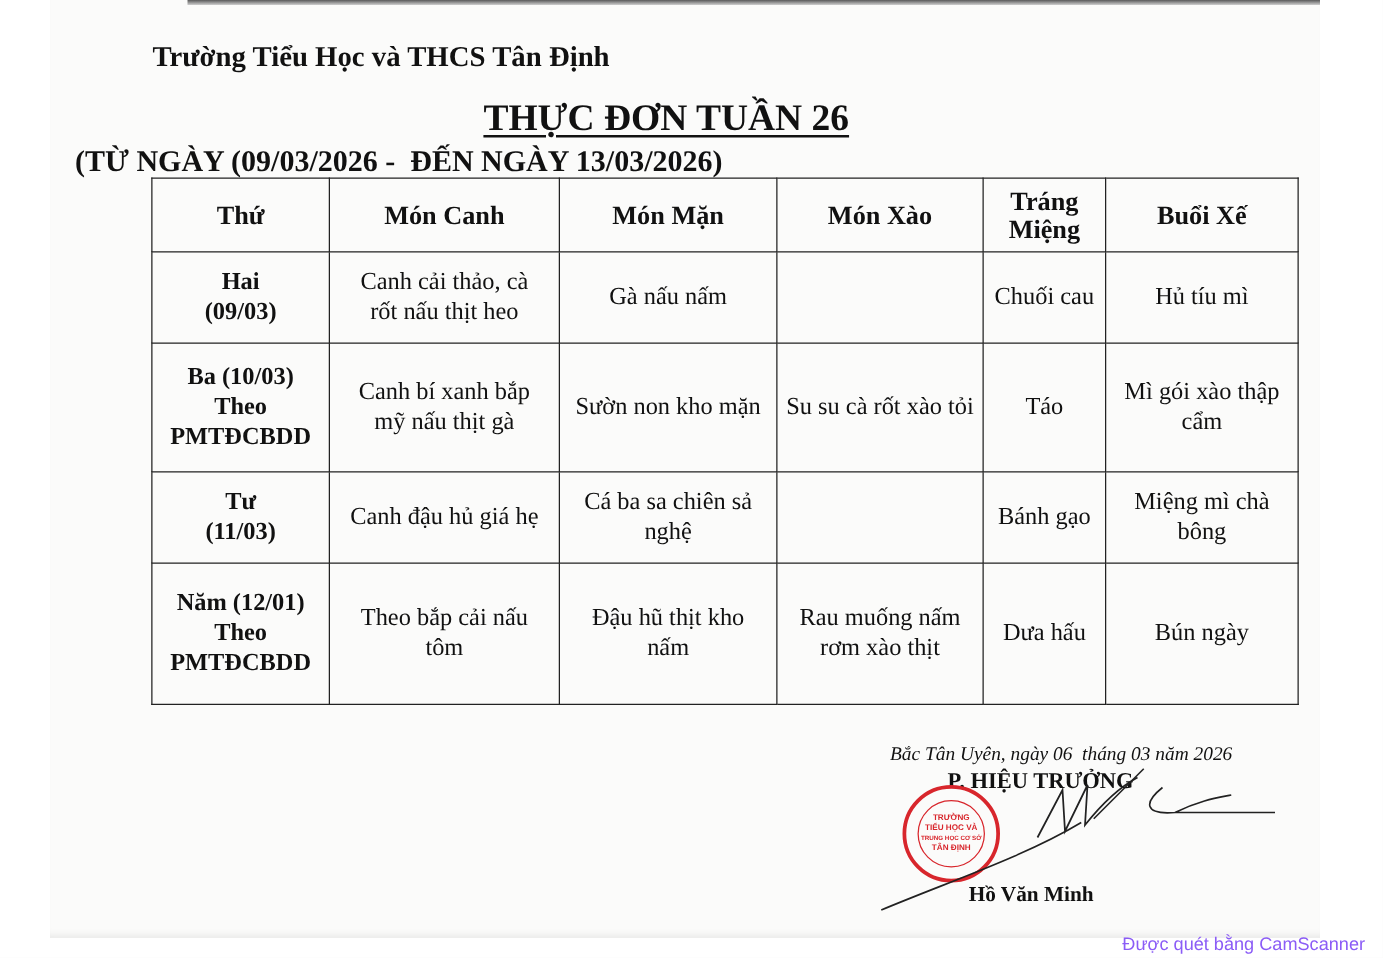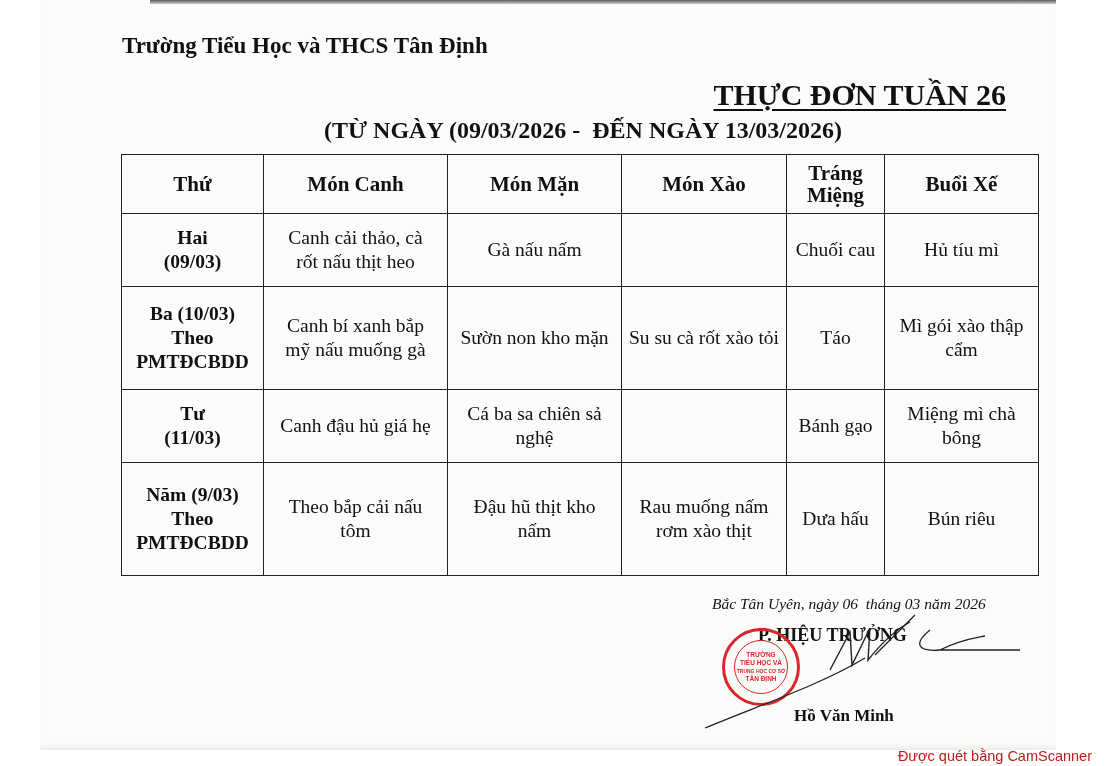--- a/index.html
+++ b/index.html
@@ -23,7 +23,7 @@
     font-weight: bold; font-size: 23px; white-space: nowrap;
   }
   .title {
-    position: absolute; left: 0; width: 1006px; top: 78px; text-align: right;
+    position: absolute; left: 0; width: 1006px; top: 78px; text-align: center;
     padding-left: 60px; box-sizing: border-box;
   }
   .title span {

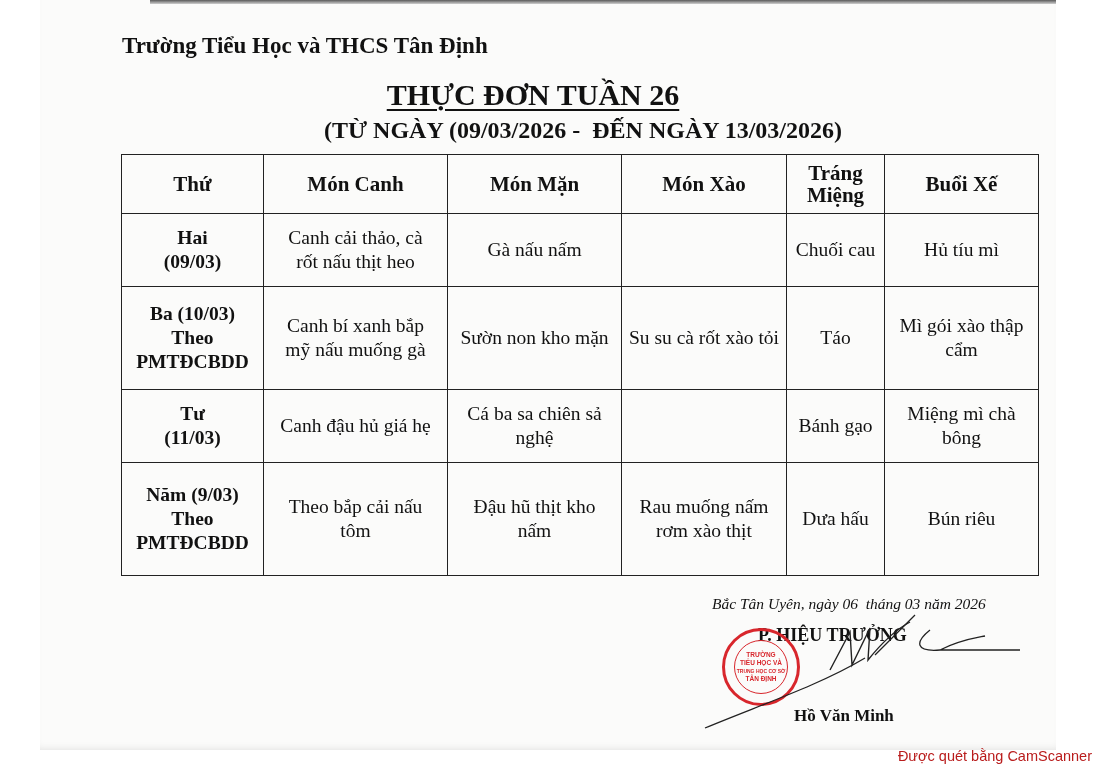--- a/index.html
+++ b/index.html
@@ -31,7 +31,7 @@
     text-decoration-thickness: 2px; text-underline-offset: 4px;
   }
   .subtitle {
-    position: absolute; left: 0; width: 1106px; top: 117px; text-align: center;
+    position: absolute; left: 0; width: 1106px; top: 117px; 
     padding-left: 60px; box-sizing: border-box;
     font-weight: bold; font-size: 24px; white-space: pre;
   }

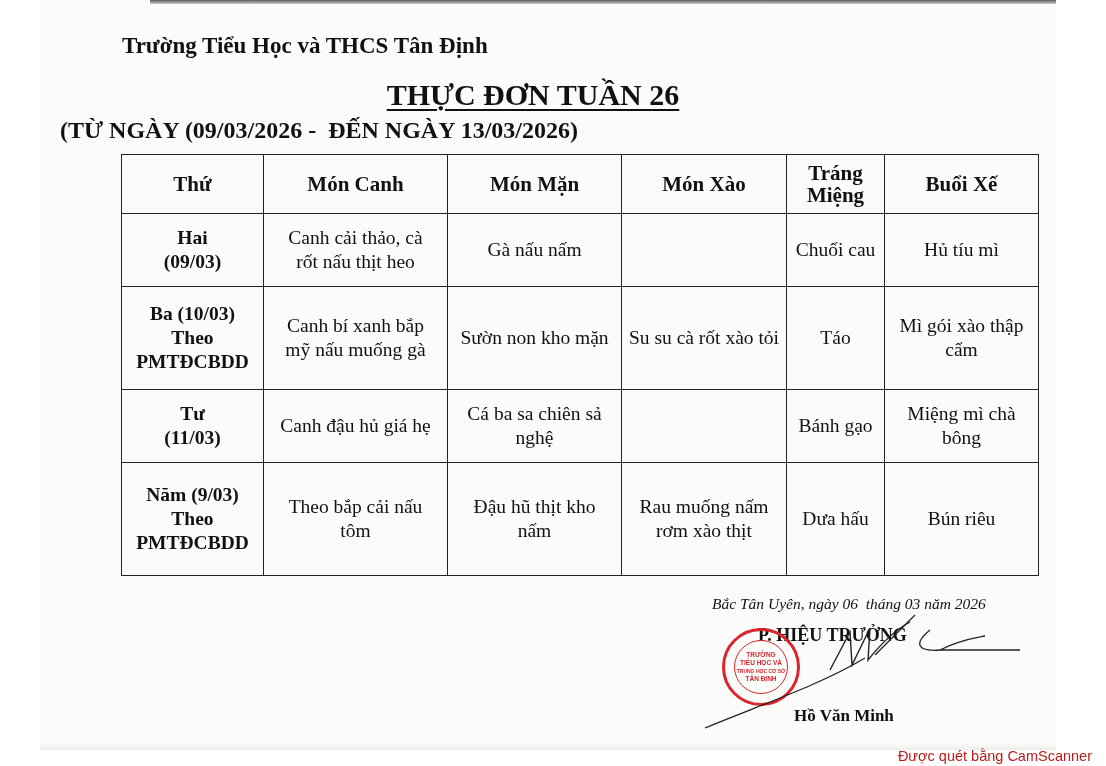--- a/index.html
+++ b/index.html
@@ -36,7 +36,7 @@
     font-weight: bold; font-size: 24px; white-space: pre;
   }
   table.menu {
-    position: absolute; left: 121px; top: 154px;
+    position: absolute; left: 121px; top: 142px;
     border-collapse: collapse; table-layout: fixed;
   }
   table.menu td, table.menu th {

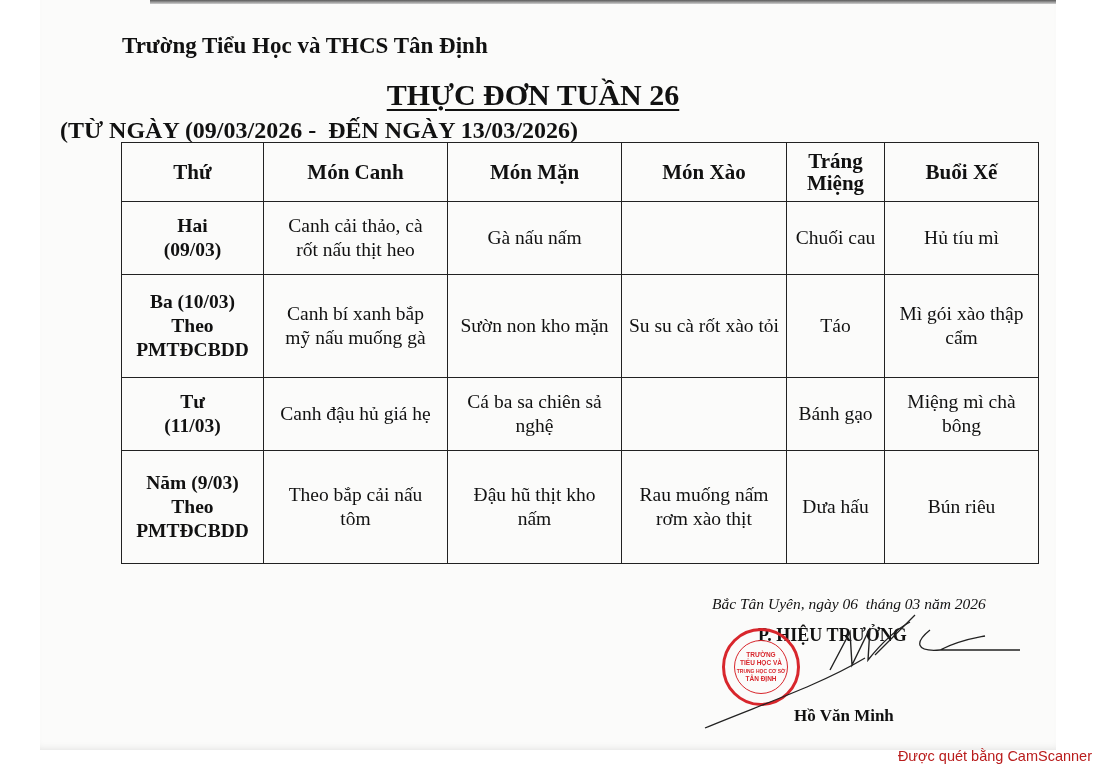--- a/index.html
+++ b/index.html
@@ -120,7 +120,7 @@
     </tr>
     <tr class="r2">
       <td class="day" style="padding:12px 8px">Ba (10/03) Theo PMTĐCBDD</td>
-      <td style="padding:0 10px">Canh bí xanh bắp mỹ nấu muống gà</td>
+      <td style="padding:0 10px">Canh bí xanh bắp mỹ nấu thịt gà</td>
       <td>Sườn non kho mặn</td>
       <td>Su su cà rốt xào tỏi</td>
       <td>Táo</td>

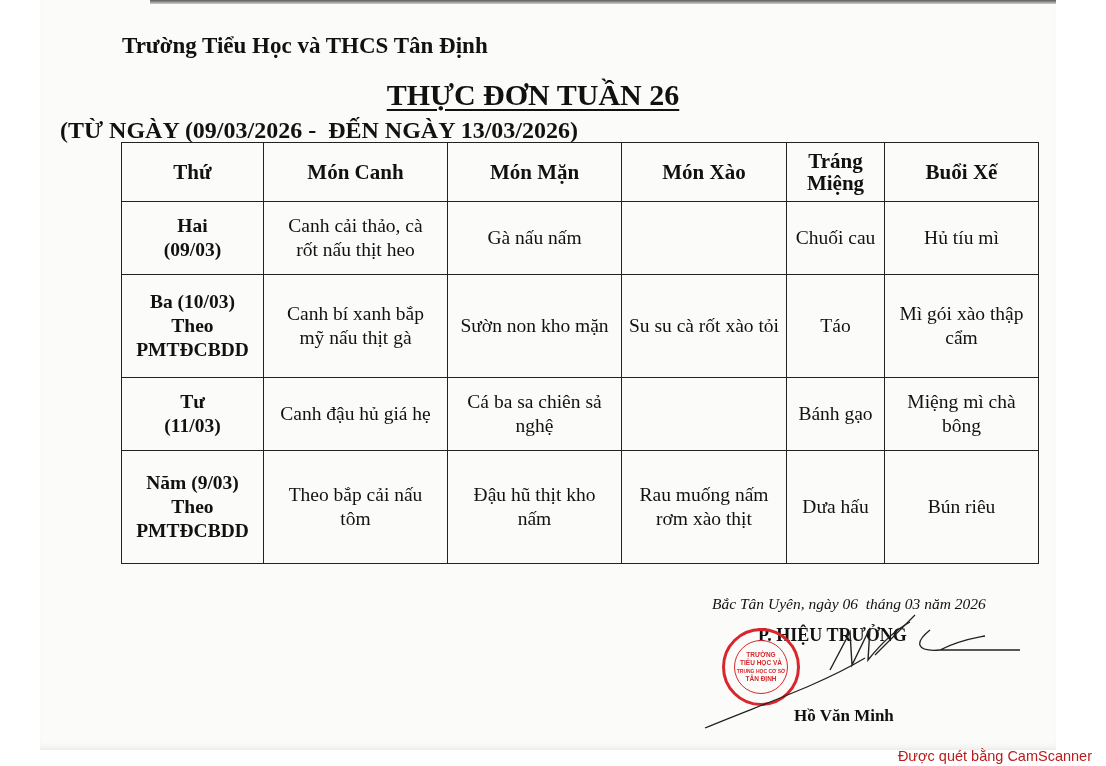--- a/index.html
+++ b/index.html
@@ -135,7 +135,7 @@
       <td style="padding:0 20px">Miệng mì chà bông</td>
     </tr>
     <tr class="r4">
-      <td class="day" style="padding:0 6px">Năm (9/03) Theo PMTĐCBDD</td>
+      <td class="day" style="padding:0 6px">Năm (12/01) Theo PMTĐCBDD</td>
       <td style="padding:0 14px">Theo bắp cải nấu tôm</td>
       <td style="padding:16px 18px">Đậu hũ thịt kho nấm</td>
       <td>Rau muống nấm rơm xào thịt</td>

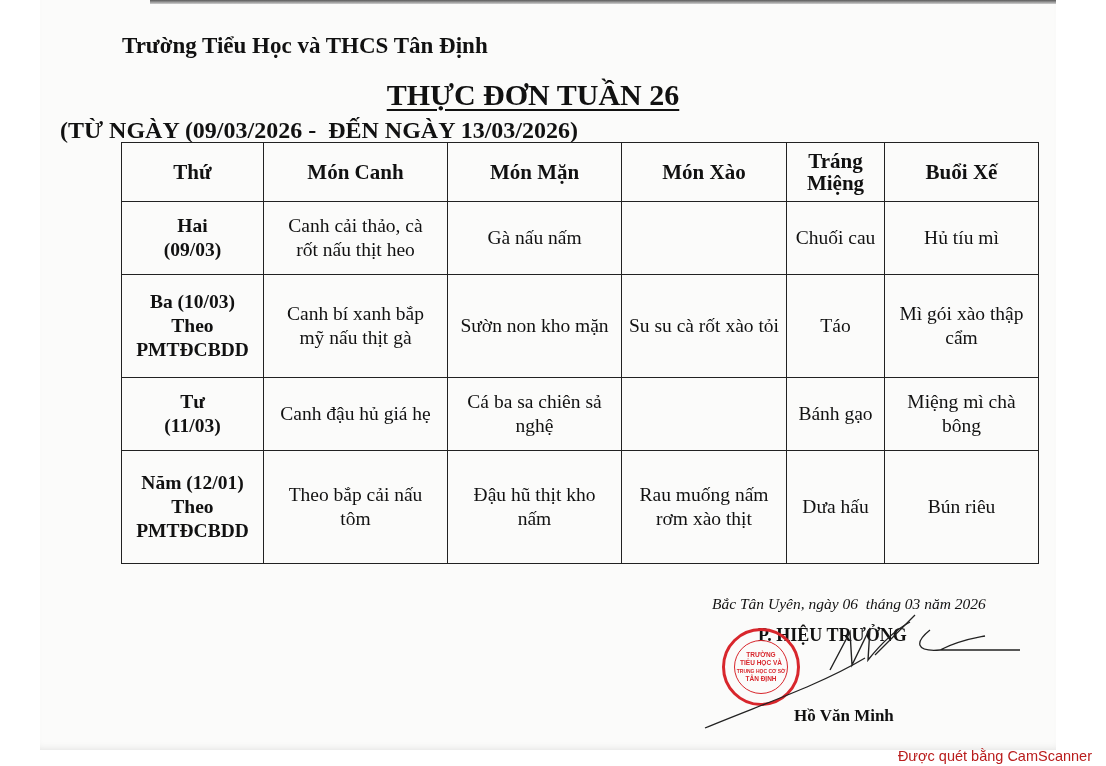--- a/index.html
+++ b/index.html
@@ -140,7 +140,7 @@
       <td style="padding:16px 18px">Đậu hũ thịt kho nấm</td>
       <td>Rau muống nấm rơm xào thịt</td>
       <td>Dưa hấu</td>
-      <td>Bún riêu</td>
+      <td>Bún ngày</td>
     </tr>
   </tbody>
 </table>

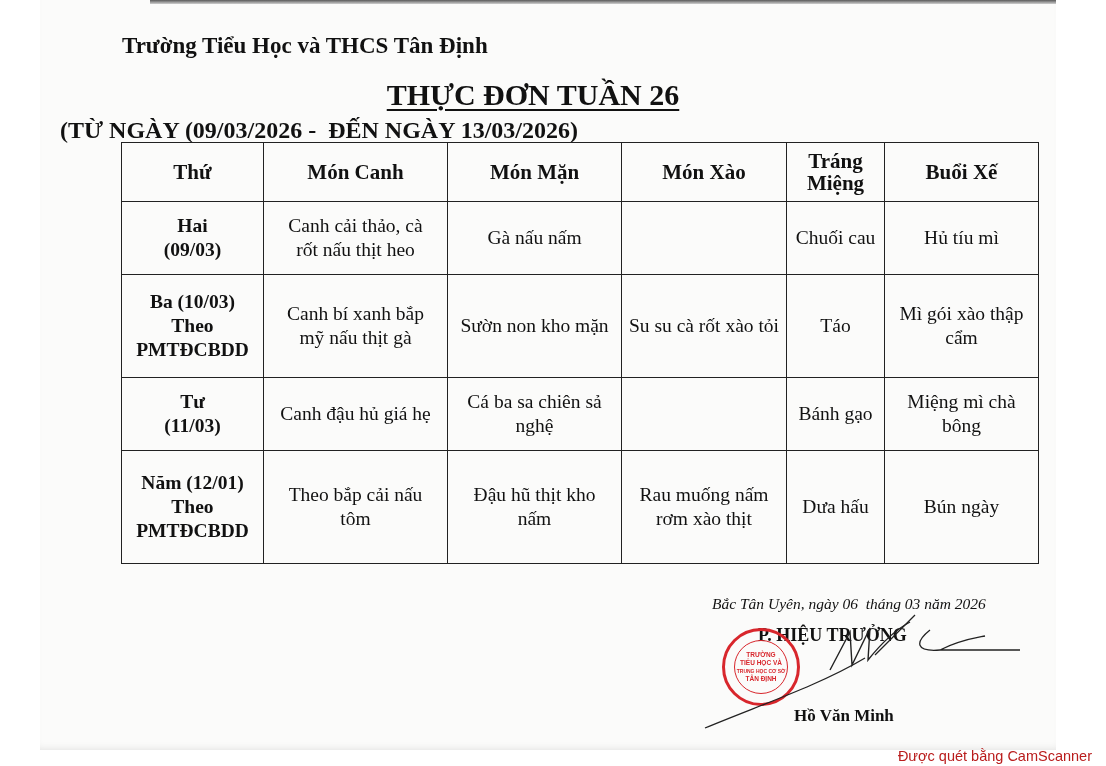--- a/index.html
+++ b/index.html
@@ -56,7 +56,7 @@
     margin-left: 32px;
   }
   .sign-title {
-    position: absolute; left: 758px; top: 614px; font-weight: bold; font-size: 18px; margin-top: 11px;
+    position: absolute; left: 758px; top: 614px; font-weight: bold; font-size: 18px;
   }
   .stamp {
     position: absolute; left: 722px; top: 628px; width: 78px; height: 78px;

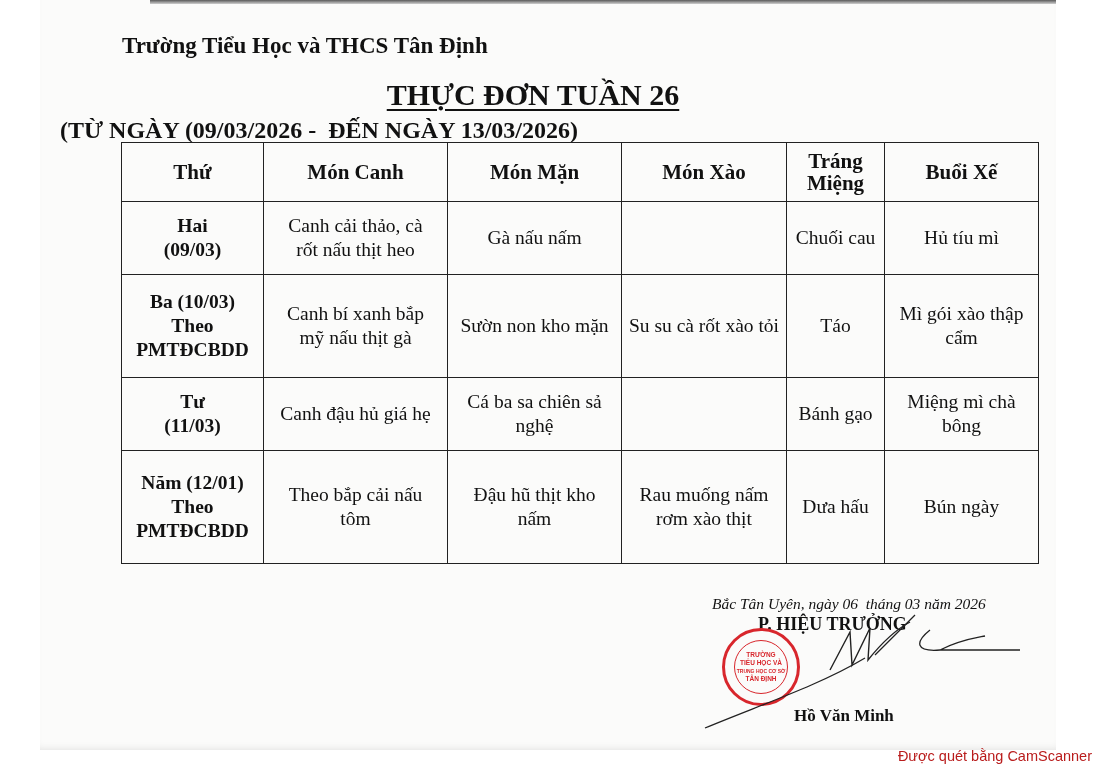--- a/index.html
+++ b/index.html
@@ -71,7 +71,7 @@
   }
   .signature { position: absolute; left: 700px; top: 610px; width: 330px; height: 120px; }
   .signer {
-    position: absolute; left: 775px; top: 706px; font-weight: bold; font-size: 17px; margin-left: 19px;
+    position: absolute; left: 775px; top: 706px; font-weight: bold; font-size: 17px;
   }
   .scanner {
     position: absolute; right: 14px; top: 748px;

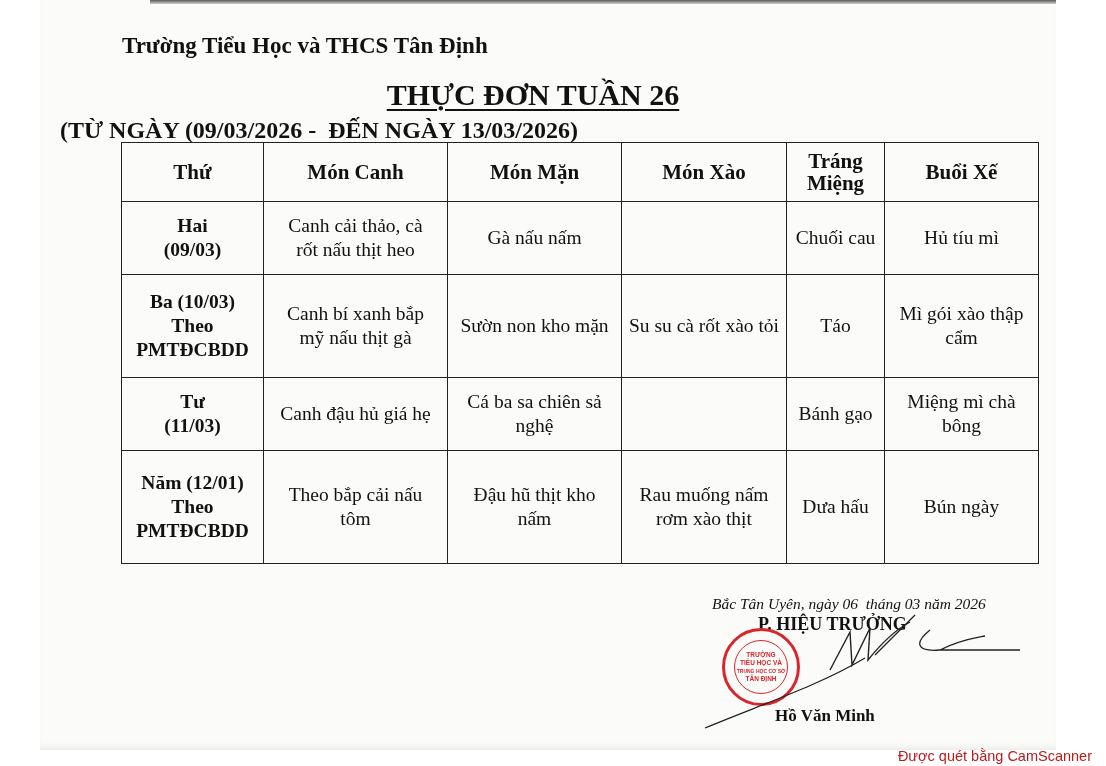--- a/index.html
+++ b/index.html
@@ -75,7 +75,7 @@
   }
   .scanner {
     position: absolute; right: 14px; top: 748px;
-    font-family: "Liberation Sans", sans-serif; font-size: 14.5px; color: #b91c1c;
+    font-family: "Liberation Sans", sans-serif; font-size: 14.5px; color: #8b5cf6;
   }
 </style>
 </head>

